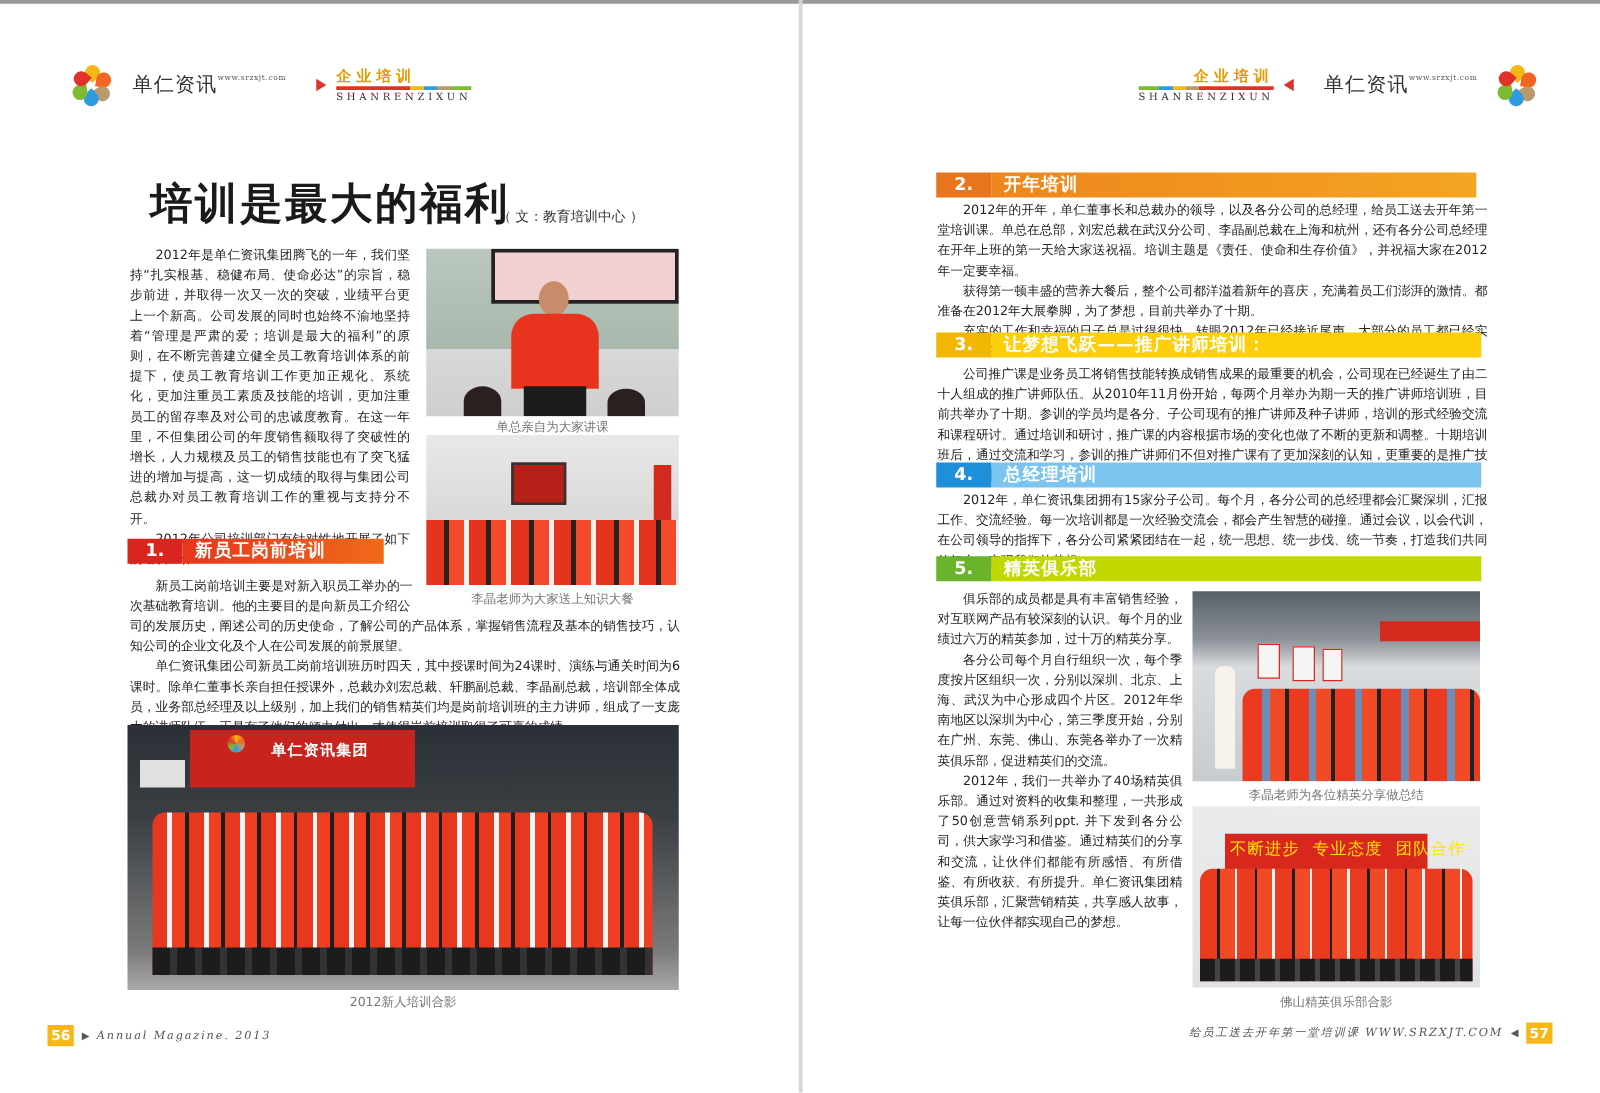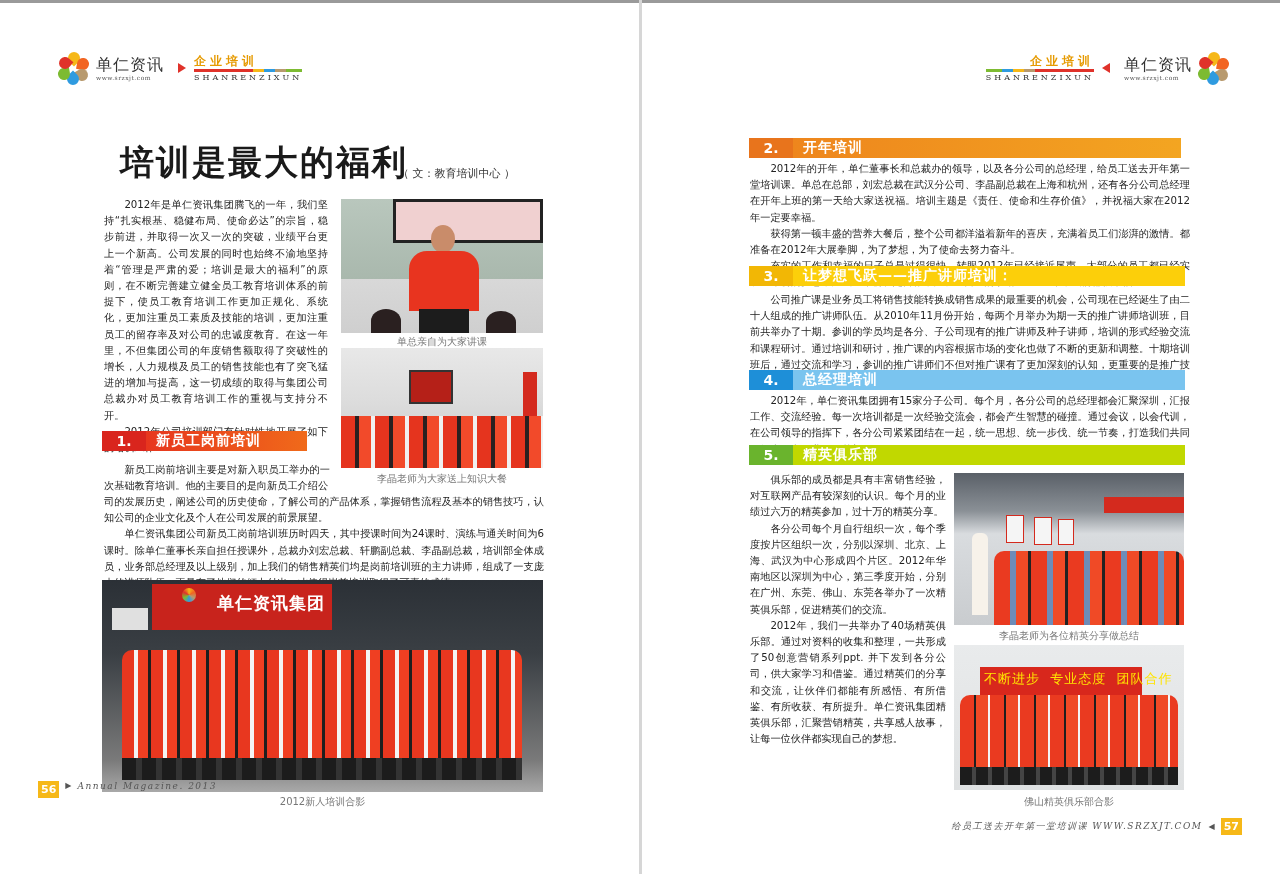--- a/index.html
+++ b/index.html
@@ -20,7 +20,7 @@
   .p4 { left: 9px; top: 21px; background: #2f9be0; transform: rotate(135deg); }
   .p5 { left: 0; top: 16px; background: #7dbb32; transform: rotate(170deg); }
   .p6 { left: 1px; top: 5px; background: #e0322a; transform: rotate(220deg); }
-  .brand-text { display: flex; flex-direction: column; margin: 0 6px; }
+  .brand-text { display: flex; flex-direction: row; margin: 0 16px; }
   .brand-cn { font-size: 16px; color: #333; letter-spacing: 1px; line-height: 18px; }
   .brand-url { font-family: "DejaVu Serif", serif; font-size: 6px; color: #555; letter-spacing: 0.5px; }
   .tri-right { width: 0; height: 0; border-top: 5px solid transparent; border-bottom: 5px solid transparent; border-left: 8px solid #e0322a; margin: 0 8px; }

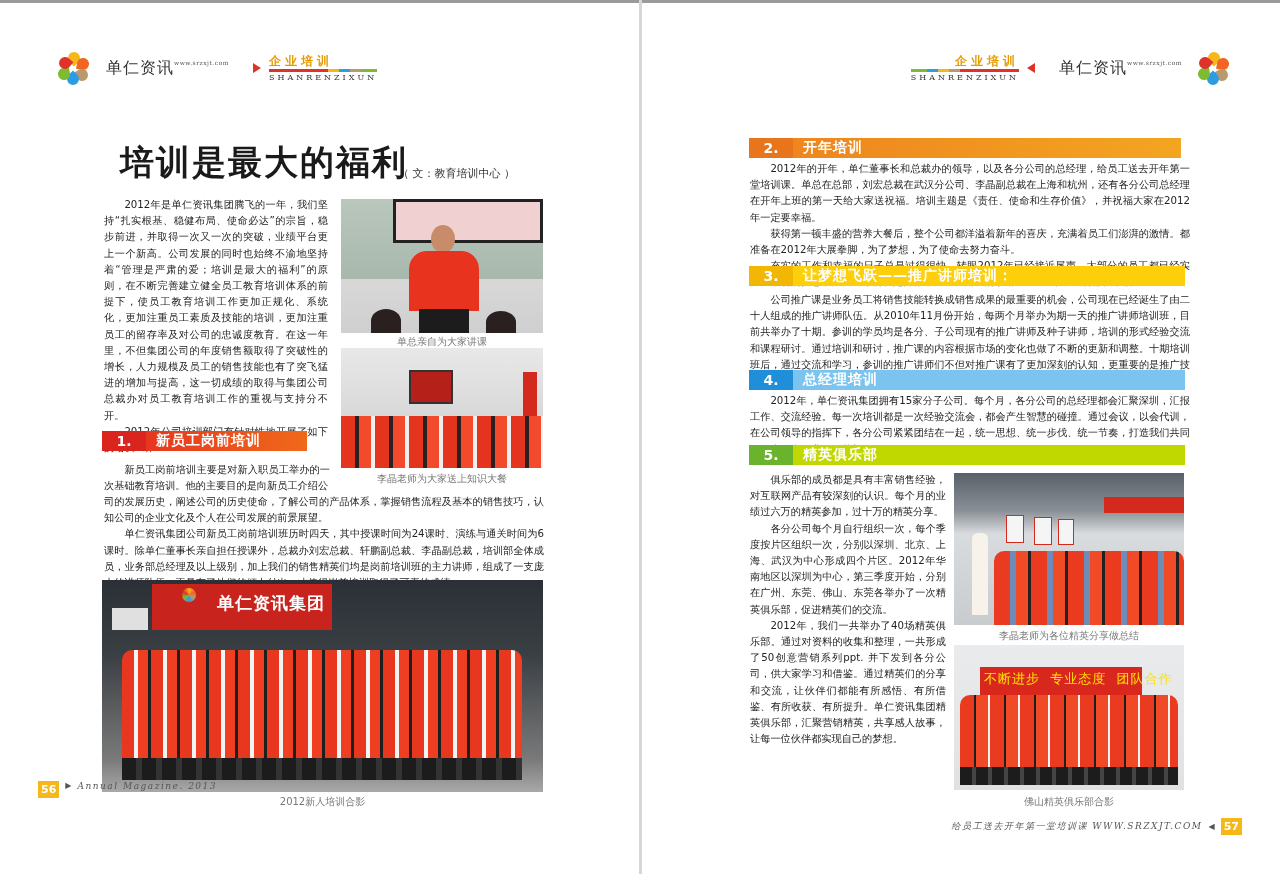--- a/index.html
+++ b/index.html
@@ -166,7 +166,7 @@
   </div>
   <div class="body-text" style="position:absolute; left:750px; top:161px; width:440px;">
     <p>2012年的开年，单仁董事长和总裁办的领导，以及各分公司的总经理，给员工送去开年第一堂培训课。单总在总部，刘宏总裁在武汉分公司、李晶副总裁在上海和杭州，还有各分公司总经理在开年上班的第一天给大家送祝福。培训主题是《责任、使命和生存价值》，并祝福大家在2012年一定要幸福。</p>
-    <p>获得第一顿丰盛的营养大餐后，整个公司都洋溢着新年的喜庆，充满着员工们澎湃的激情。都准备在2012年大展拳脚，为了梦想，为了使命去努力奋斗。</p>
+    <p>获得第一顿丰盛的营养大餐后，整个公司都洋溢着新年的喜庆，充满着员工们澎湃的激情。都准备在2012年大展拳脚，为了梦想，目前共举办了十期。</p>
     <p>充实的工作和幸福的日子总是过得很快，转眼2012年已经接近尾声。大部分的员工都已经实现了年初的梦想，完成了年初设定目标，兑现了自己的承诺。2012年，我们都很幸福！</p>
   </div>
 

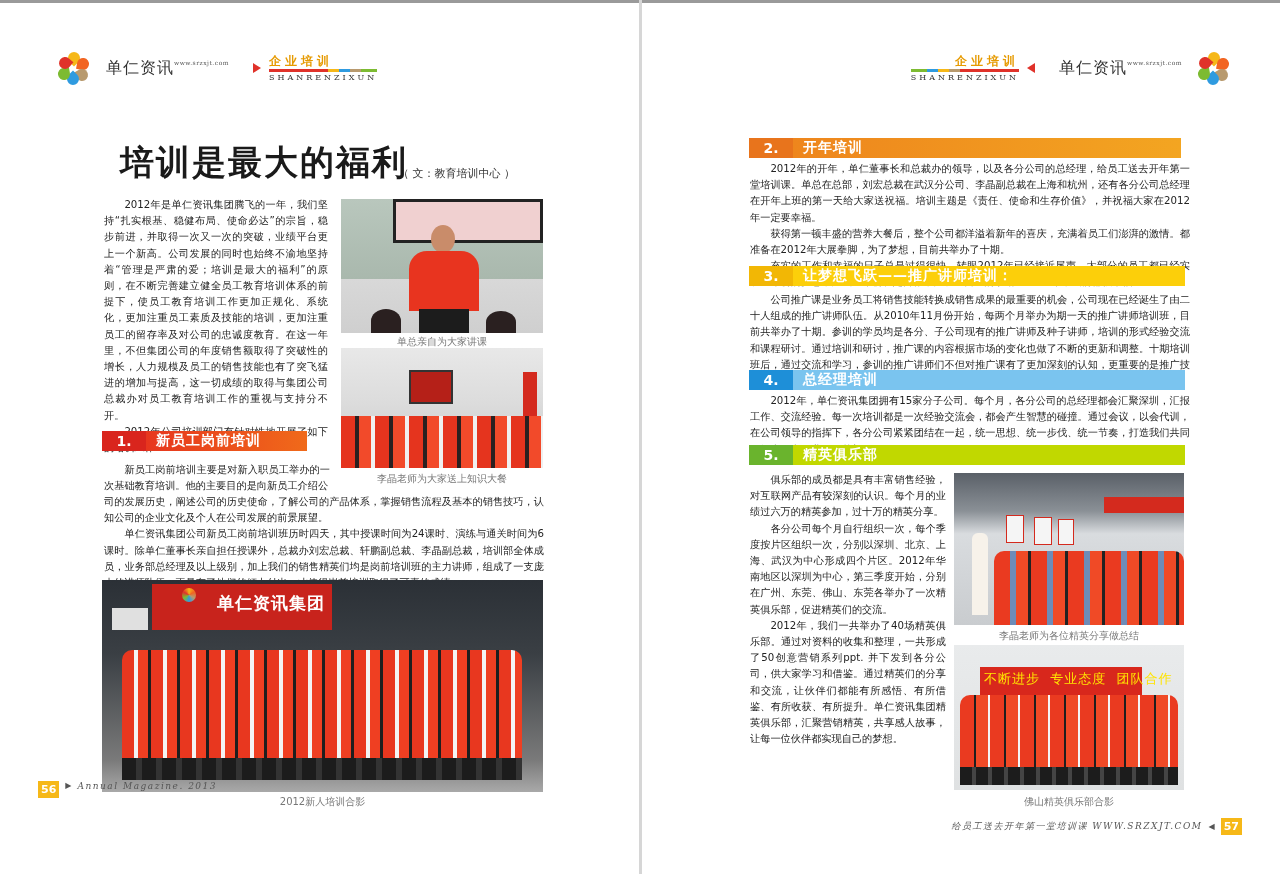--- a/index.html
+++ b/index.html
@@ -145,7 +145,7 @@
   <div class="photo" style="left:102px; top:580px; width:441px; height:212px; background:linear-gradient(180deg,#2b3036 0%,#3a3f44 35%,#7a7a7a 85%,#a9a9a9 100%);">
     <div style="position:absolute; left:50px; top:4px; width:180px; height:46px; background:#c8231c;"></div>
     <div style="position:absolute; left:80px; top:8px; width:14px; height:14px; border-radius:50%; background:conic-gradient(#f6b818,#f26522,#b89a6e,#2f9be0,#7dbb32,#e0322a,#f6b818);"></div>
-    <div style="position:absolute; left:115px; top:12px; color:#fff; font-size:17px; font-weight:bold; letter-spacing:1px;">单仁资讯集团</div>
+    <div style="position:absolute; left:115px; top:12px; color:#fff; font-size:12px; font-weight:bold; letter-spacing:1px;">单仁资讯集团</div>
     <div style="position:absolute; left:10px; top:28px; width:36px; height:22px; background:#e0e0e0;"></div>
     <div style="position:absolute; left:20px; top:70px; width:400px; height:130px; background:repeating-linear-gradient(90deg,#e8371f 0 12px,#f4f4f4 12px 16px,#ef3f22 16px 26px,#1e1e1e 26px 29px); border-radius:10px 10px 0 0;"></div>
     <div style="position:absolute; left:20px; top:178px; width:400px; height:22px; background:repeating-linear-gradient(90deg,#1c1c1c 0 14px,#333 14px 20px);"></div>

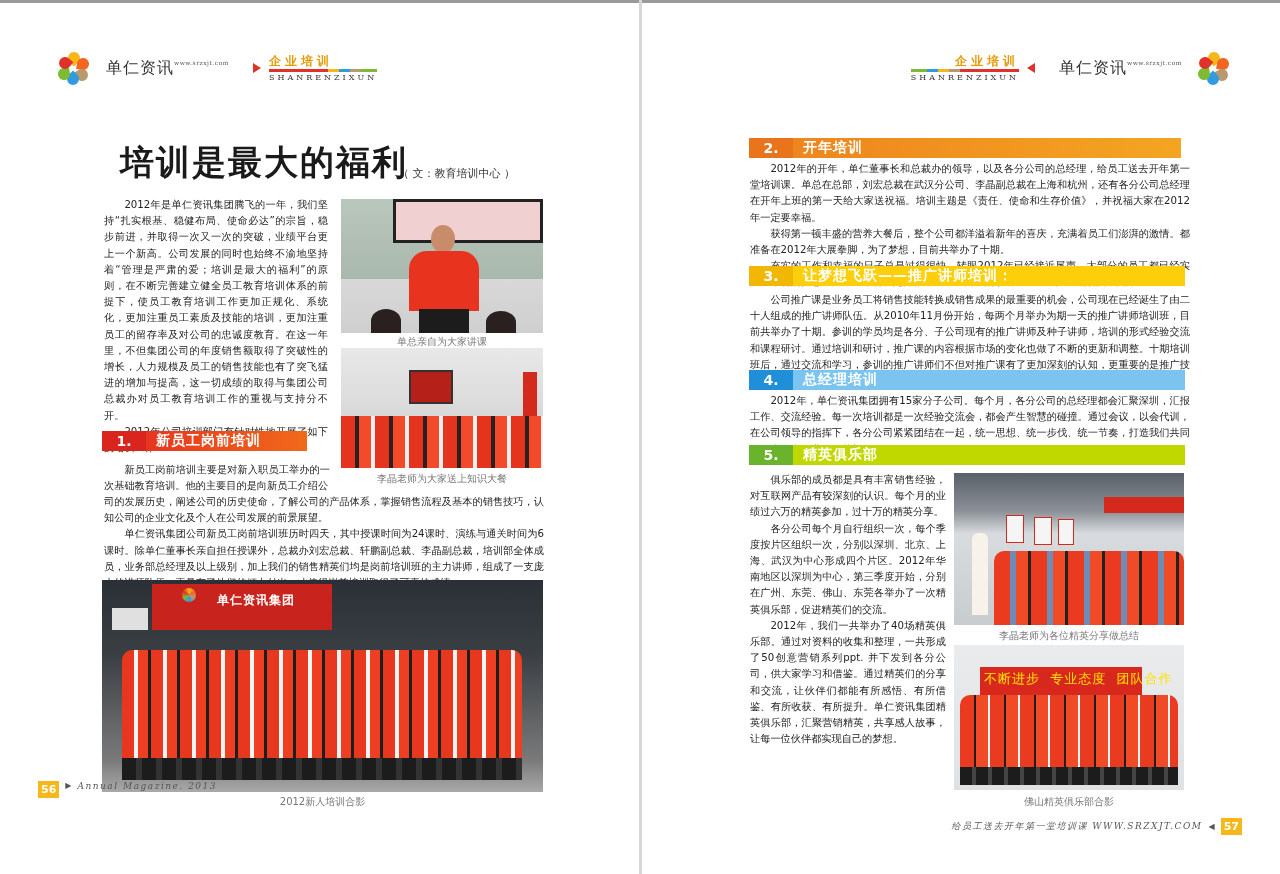--- a/index.html
+++ b/index.html
@@ -47,7 +47,7 @@
   .sbar .num { width: 44px; text-align: center; position: relative; height: 100%; display: flex; align-items: center; justify-content: center; }
   .sbar .label { padding-left: 10px; letter-spacing: 1px; }
 
-  .footer-l { position: absolute; left: 38px; top: 781px; display: flex; align-items: flex-start; }
+  .footer-l { position: absolute; left: 38px; top: 820px; display: flex; align-items: center; }
   .footer-r { position: absolute; right: 38px; top: 818px; display: flex; align-items: center; }
   .pg { background: #f6b818; color: #fff; font-size: 11px; font-weight: bold; padding: 2px 3px; }
   .foot-text { font-family: "DejaVu Serif", serif; font-style: italic; font-size: 9px; color: #555; letter-spacing: 1.5px; margin: 0 6px; }

